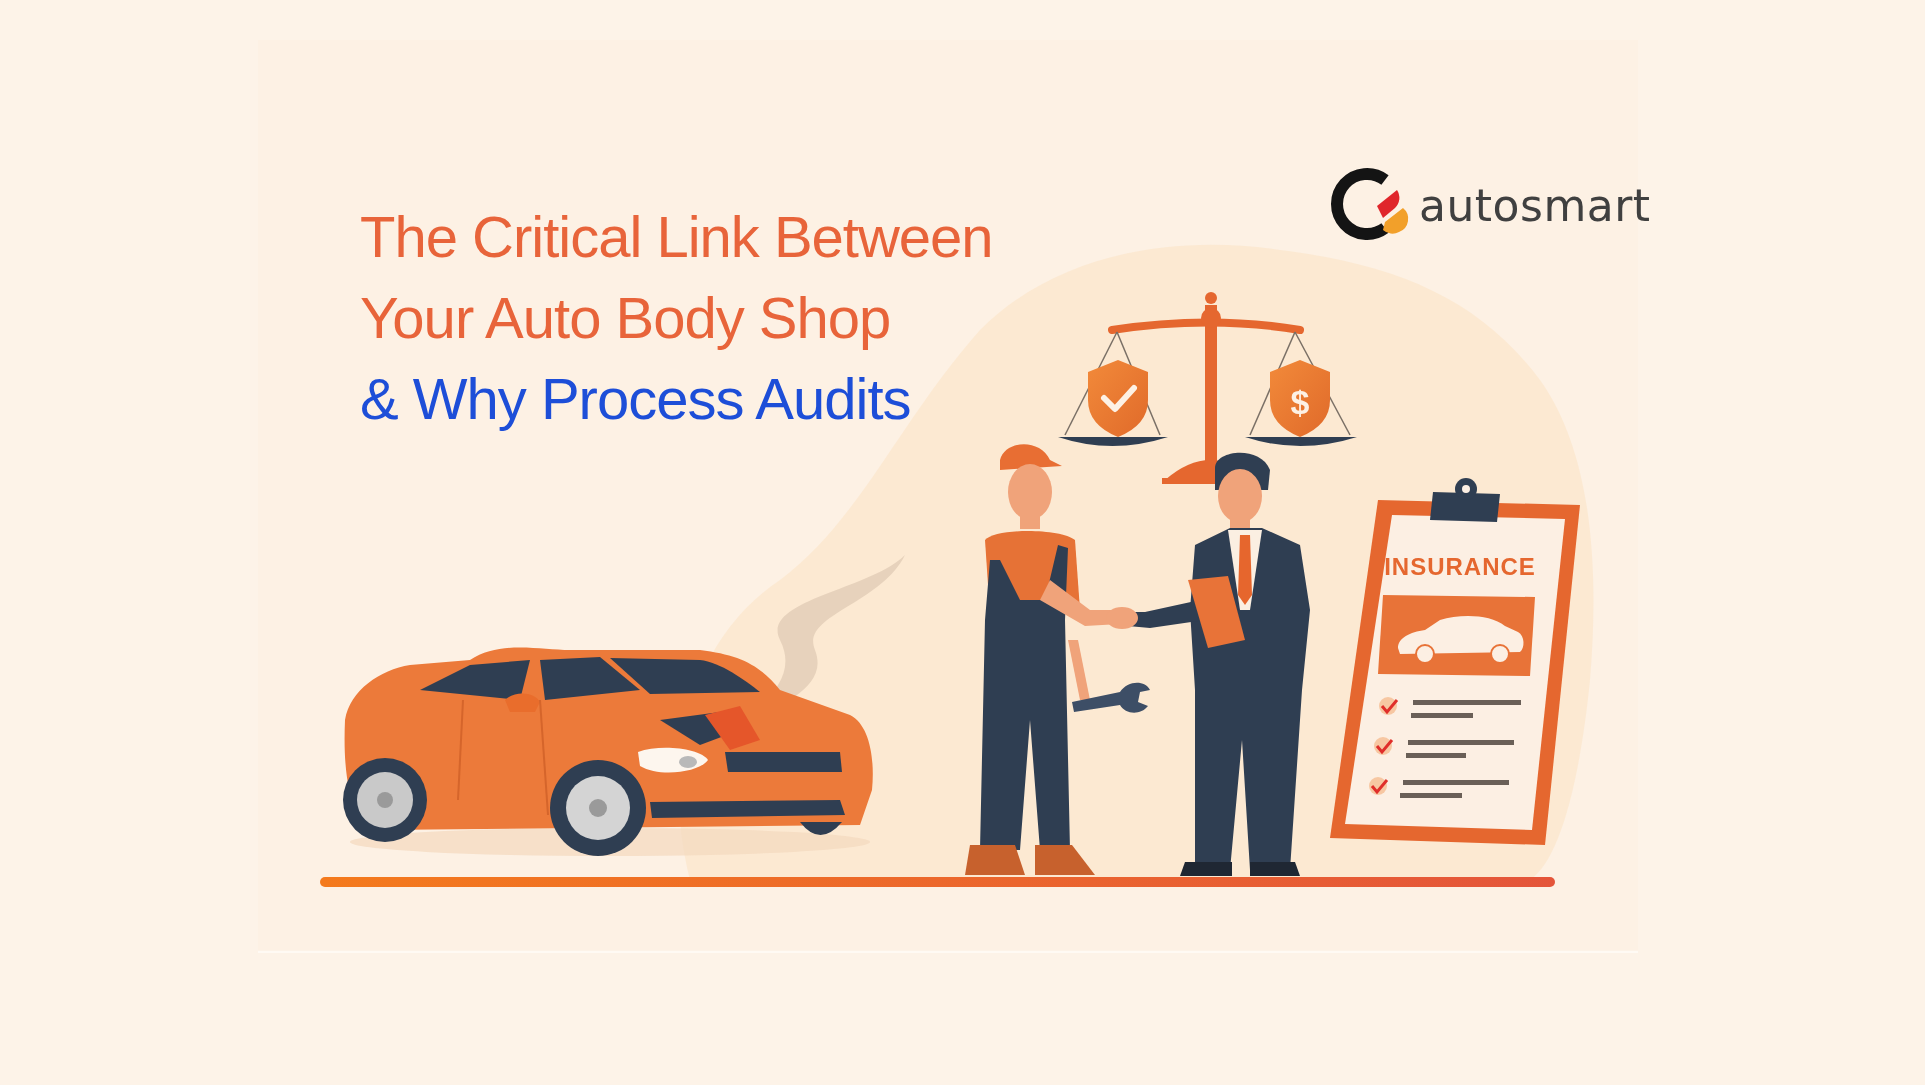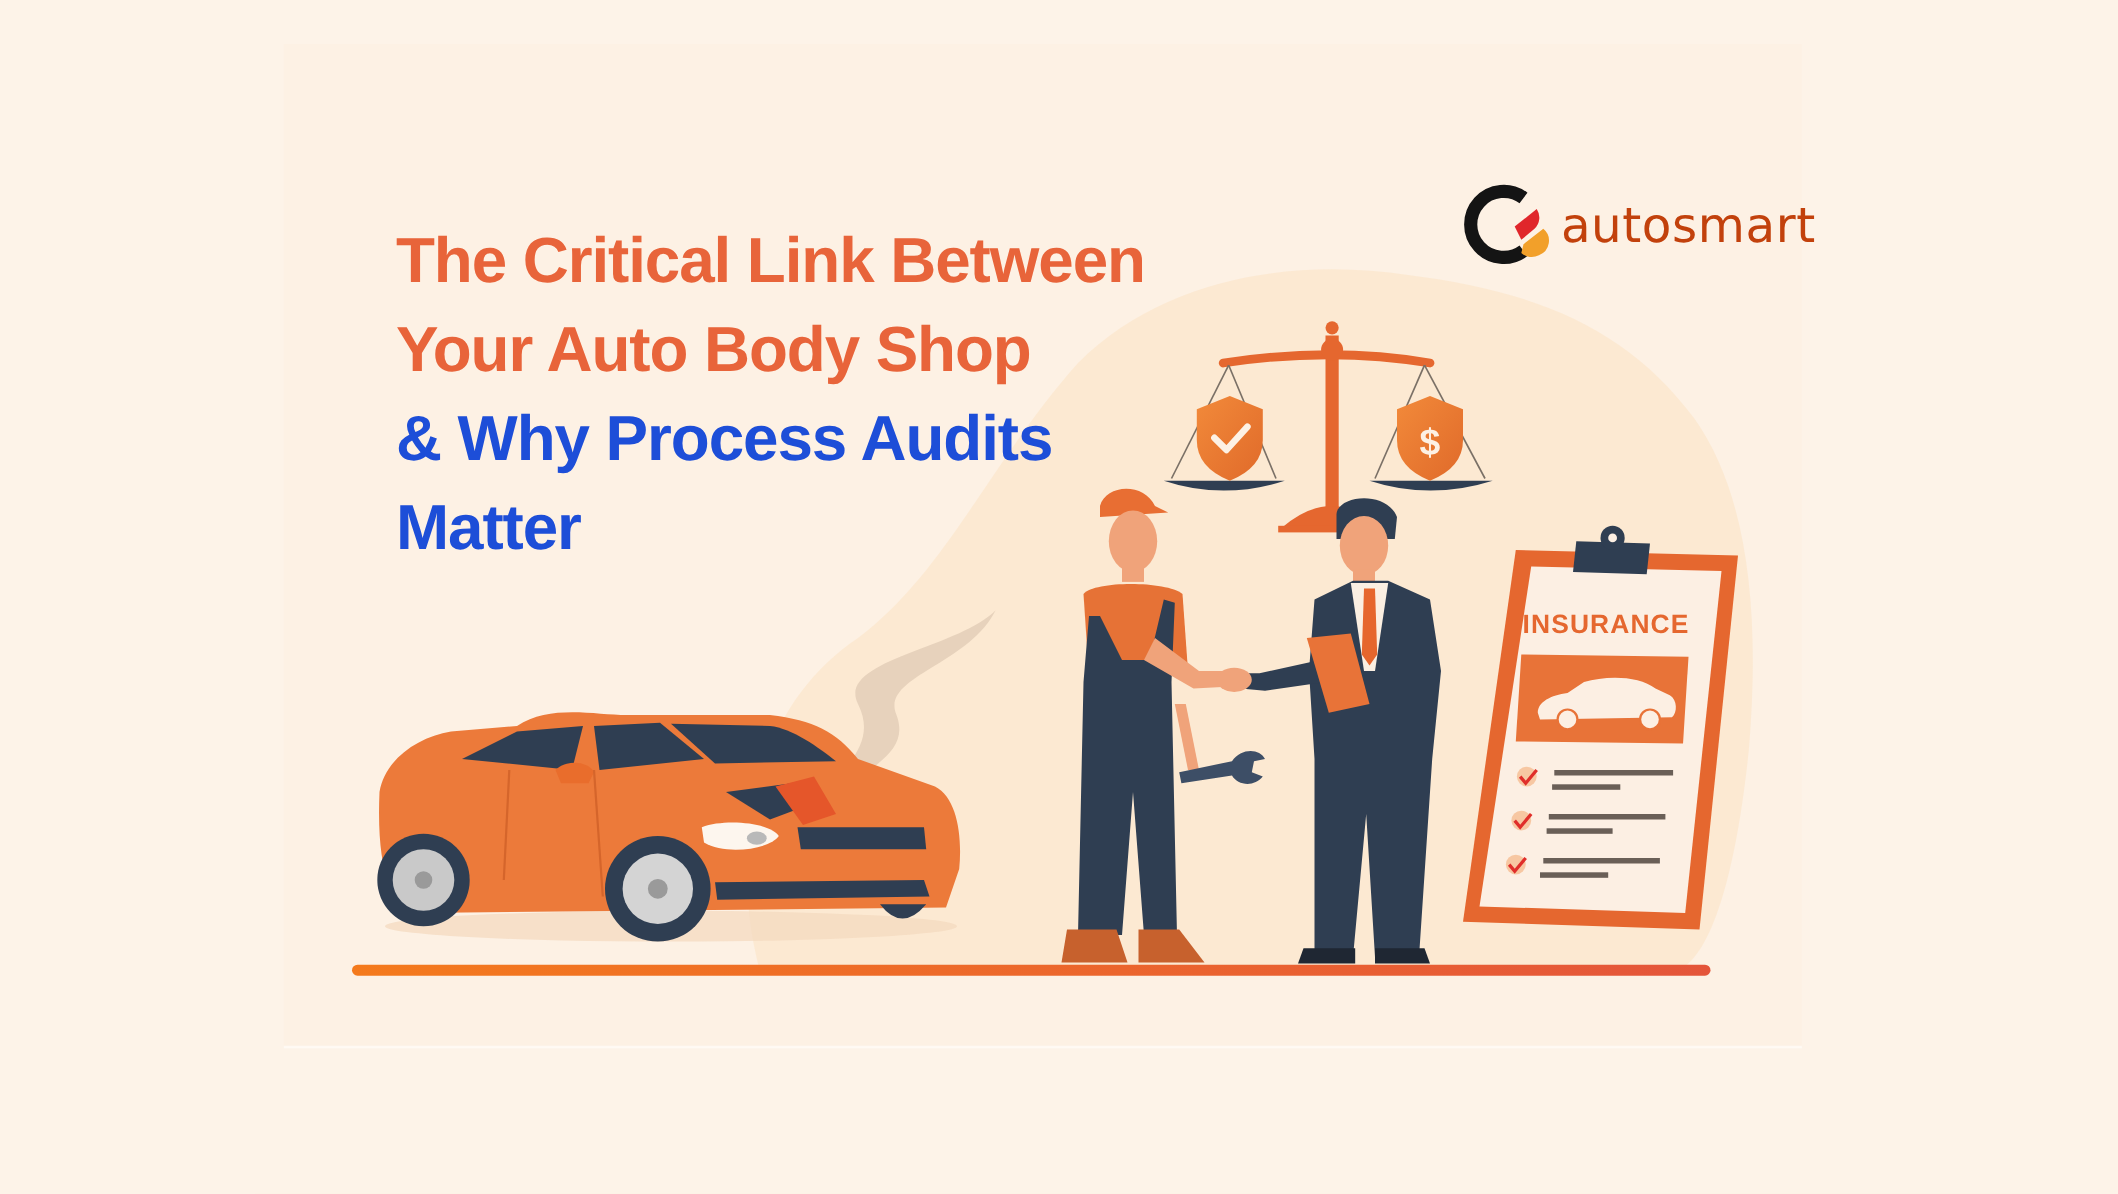--- a/index.html
+++ b/index.html
@@ -21,7 +21,7 @@
     .headline {
       position: absolute; left: 360px; top: 196px; width: 760px;
       font-family: "Liberation Sans", sans-serif;
-      font-weight: 700; font-size: 58px; line-height: 81px;
+      font-weight: 400; font-size: 58px; line-height: 81px;
       letter-spacing: -1px; margin: 0;
     }
     .headline .line { display: block; white-space: nowrap; }

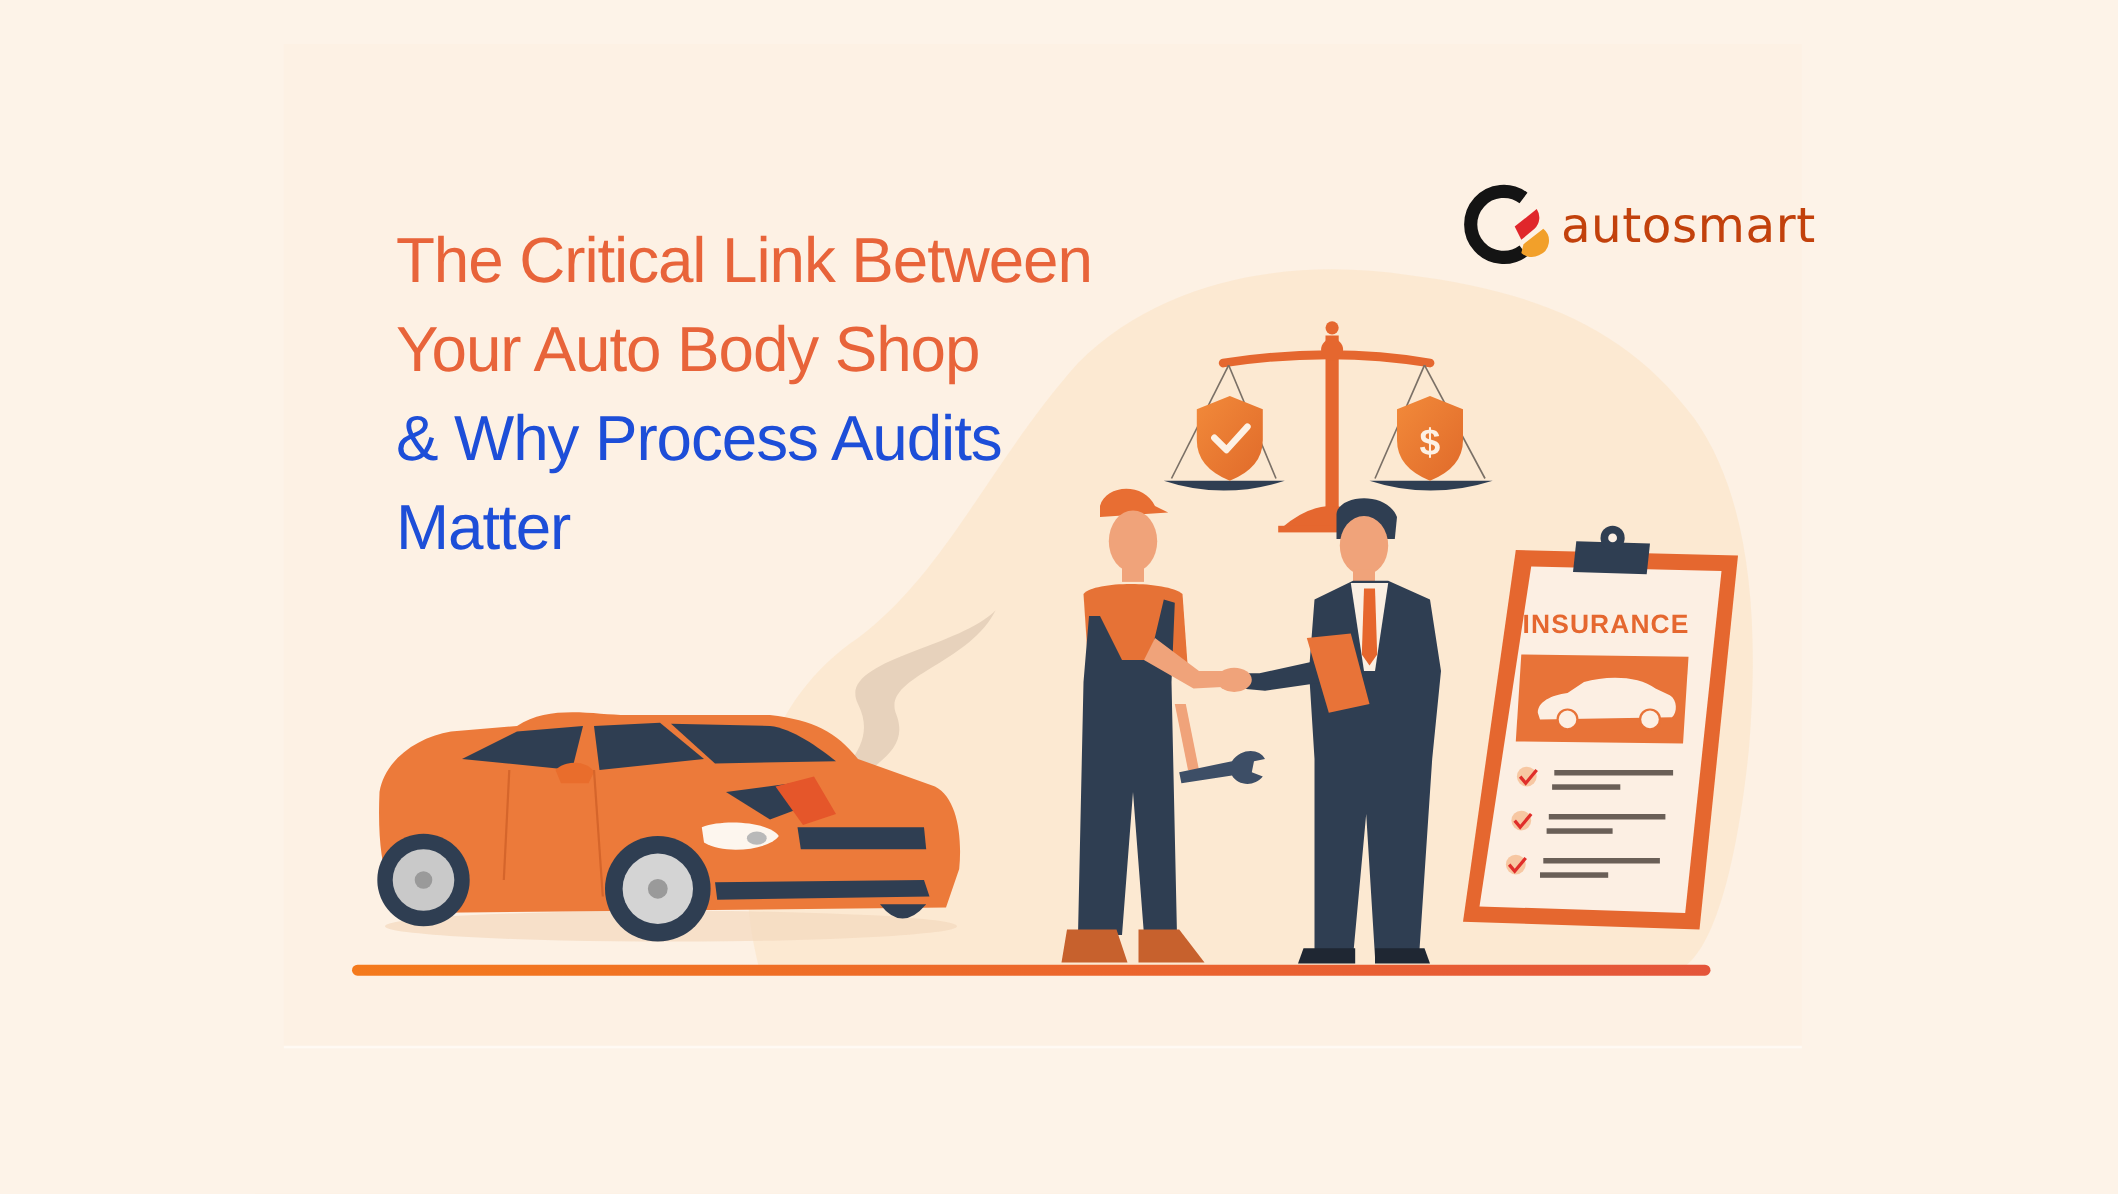--- a/index.html
+++ b/index.html
@@ -35,7 +35,7 @@
     .logo-mark { width: 86px; height: 86px; }
     .logo-text {
       font-family: "DejaVu Sans", sans-serif;
-      font-size: 44px; color: #c2410c; margin-left: 8px; letter-spacing: 0.5px;
+      font-size: 44px; color: #404040; margin-left: 8px; letter-spacing: 0.5px;
       font-weight: 400;
       text-align: center;
     }

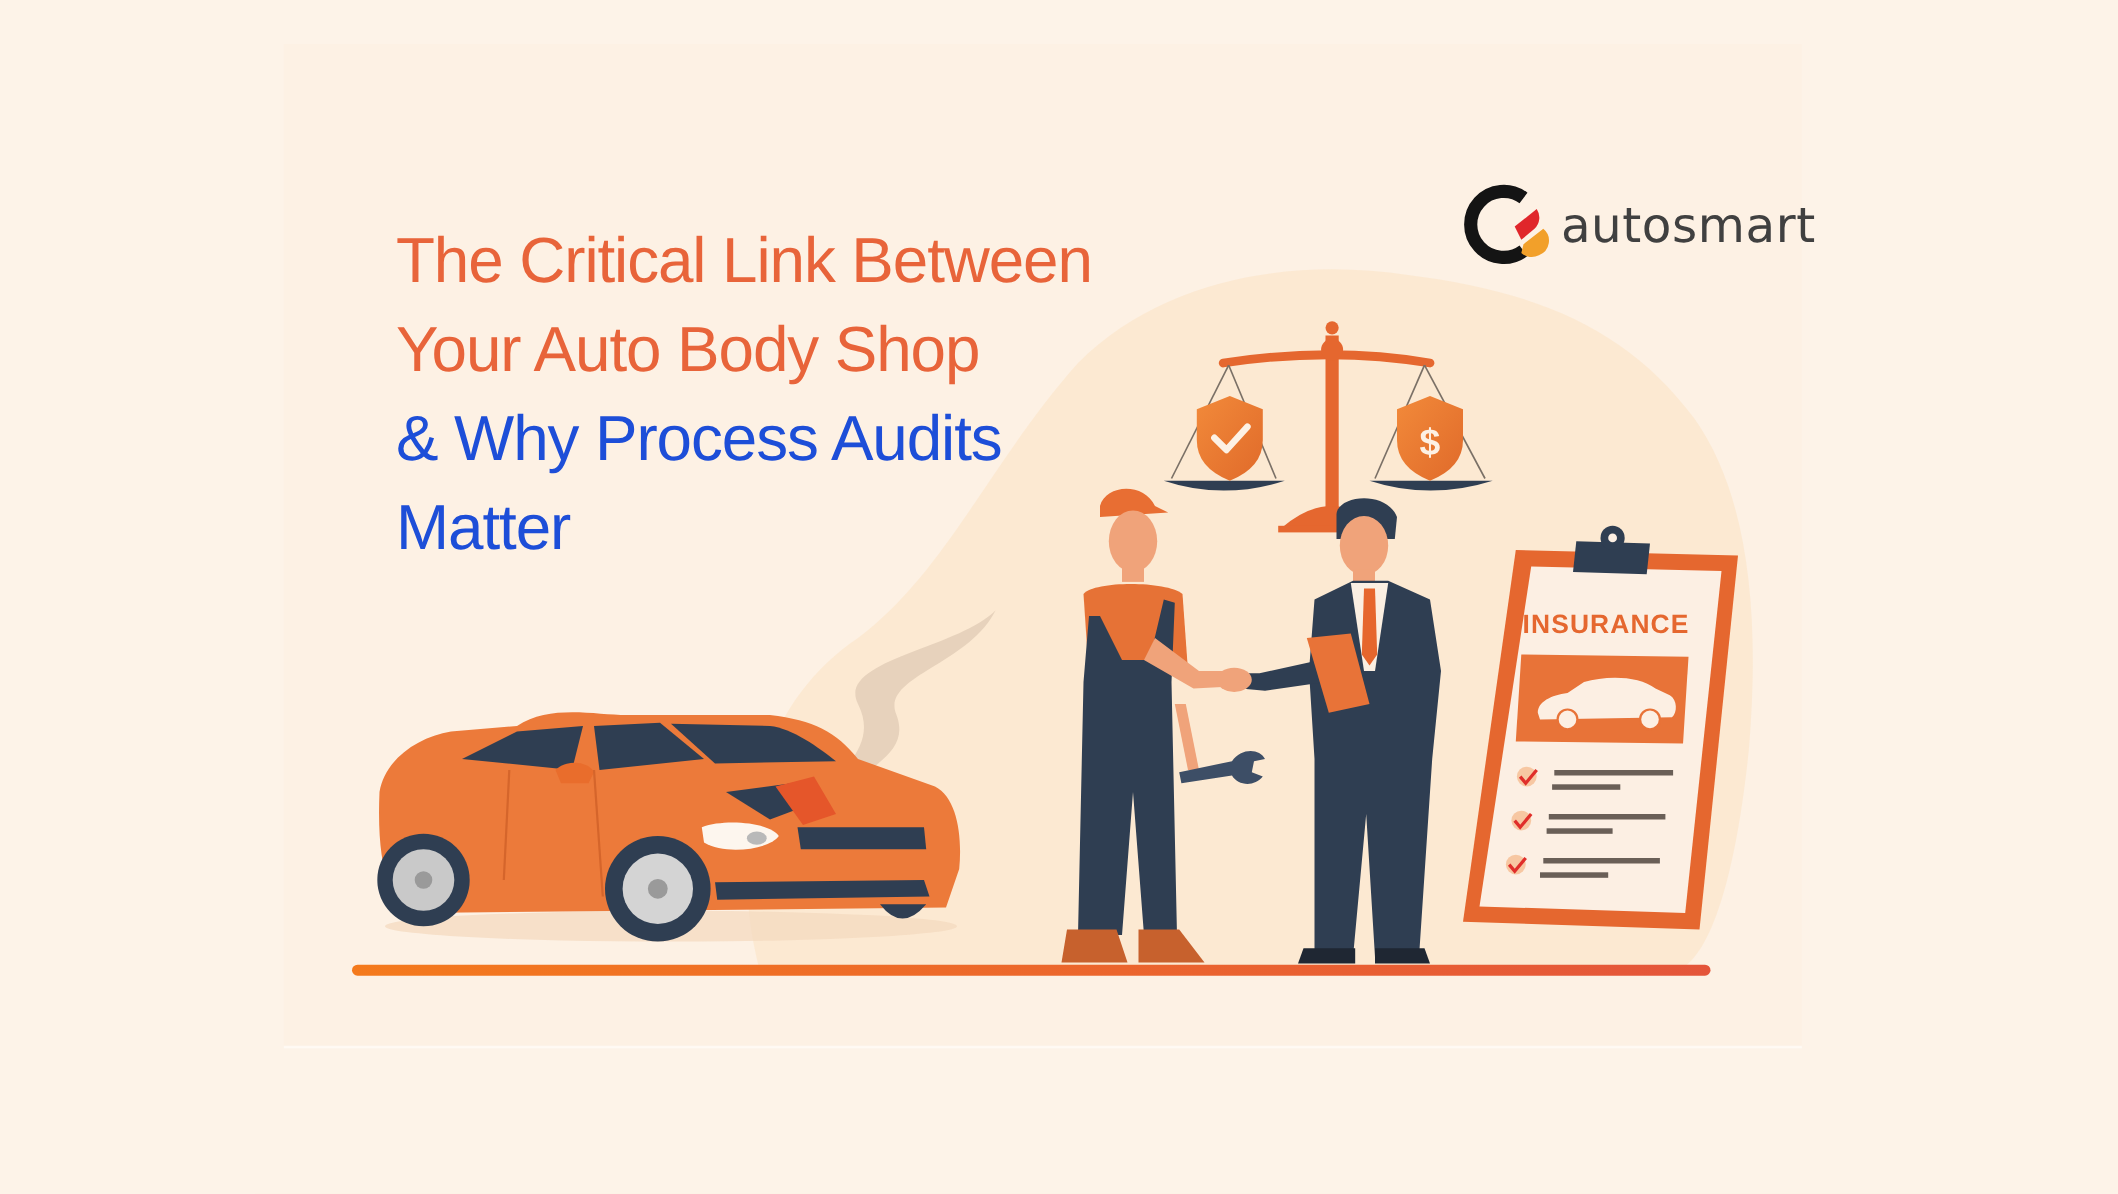--- a/index.html
+++ b/index.html
@@ -210,7 +210,6 @@
     <span class="line accent">The Critical Link Between</span>
     <span class="line accent">Your Auto Body Shop</span>
     <span class="line dark">&amp; Why Process Audits</span>
-    <span class="line dark">Matter</span>
   </h1>
 
   <div class="logo">

